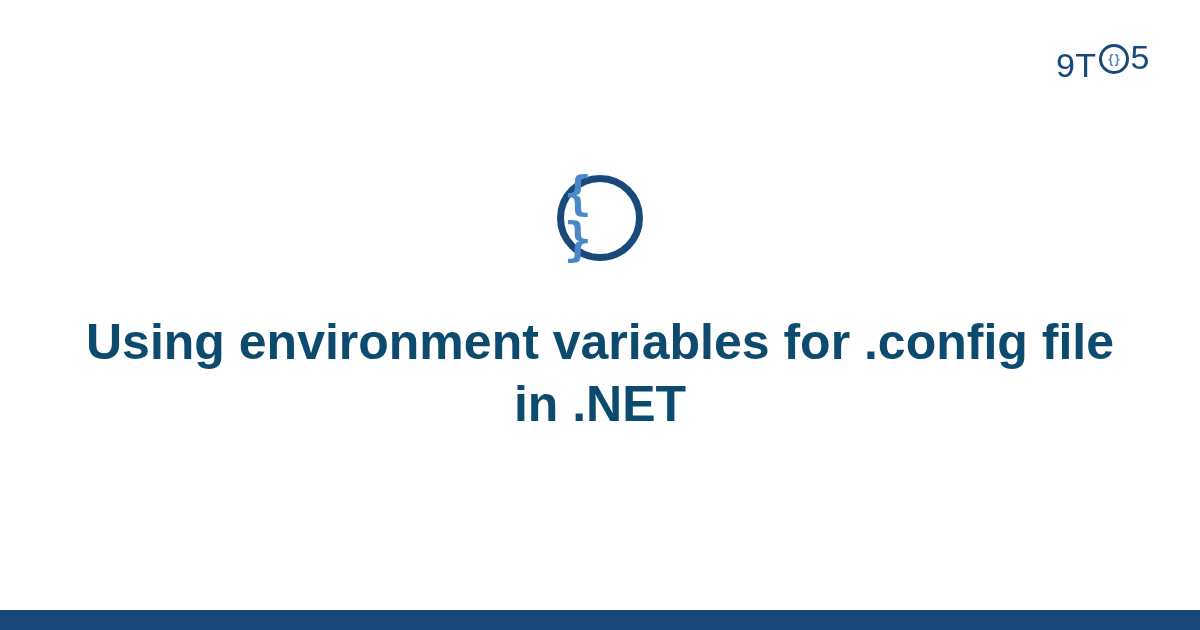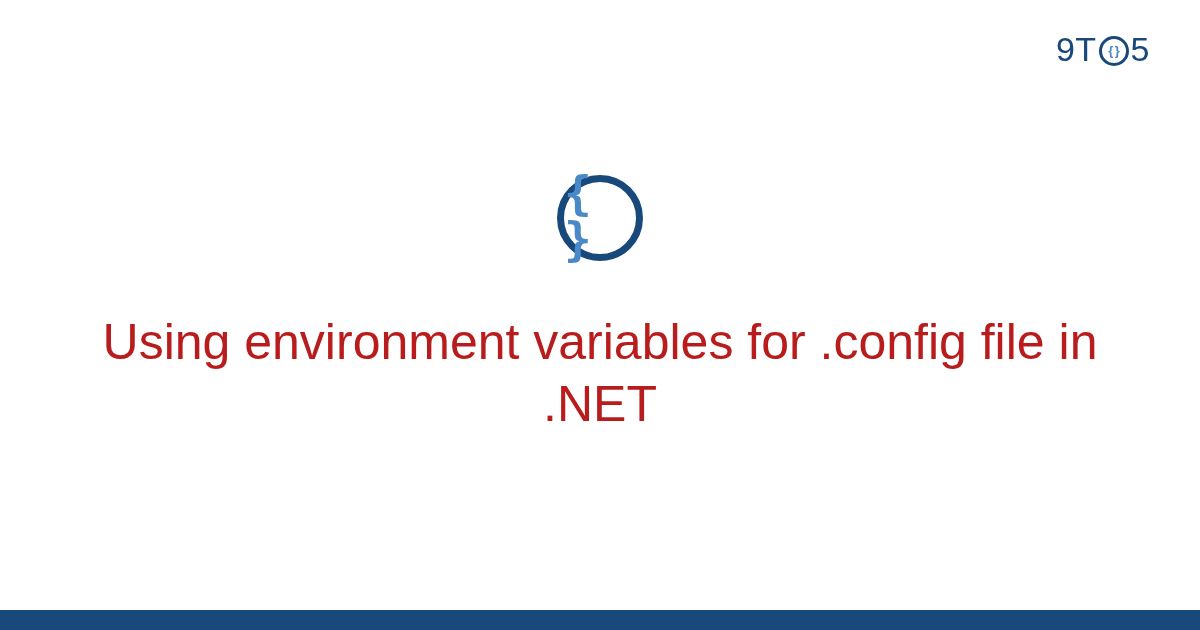--- a/index.html
+++ b/index.html
@@ -28,6 +28,7 @@
     .logo-9t {
       color: #18497a;
       font-weight: 500;
+      margin-top: 16px;
     }
     .logo-o {
       display: inline-flex;

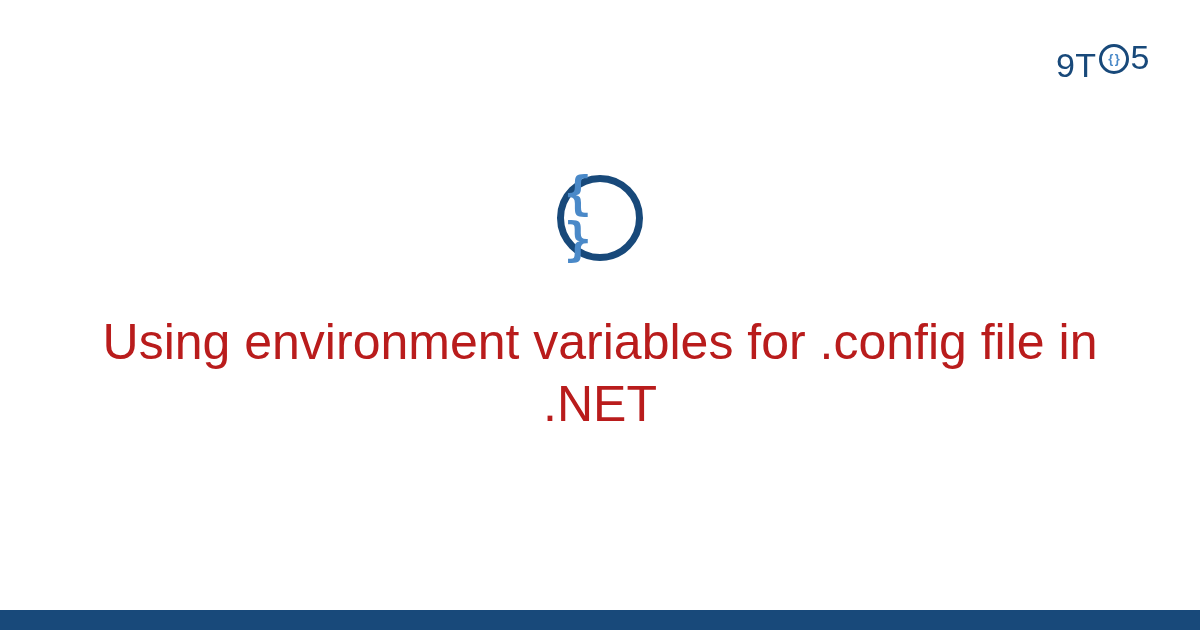--- a/index.html
+++ b/index.html
@@ -90,8 +90,8 @@
     }
     .headline {
       font-size: 50px;
-      font-weight: 400;
-      color: #b91c1c;
+      font-weight: 700;
+      color: #0c4a6e;
       text-align: center;
       line-height: 1.25;
       max-width: 1050px;

